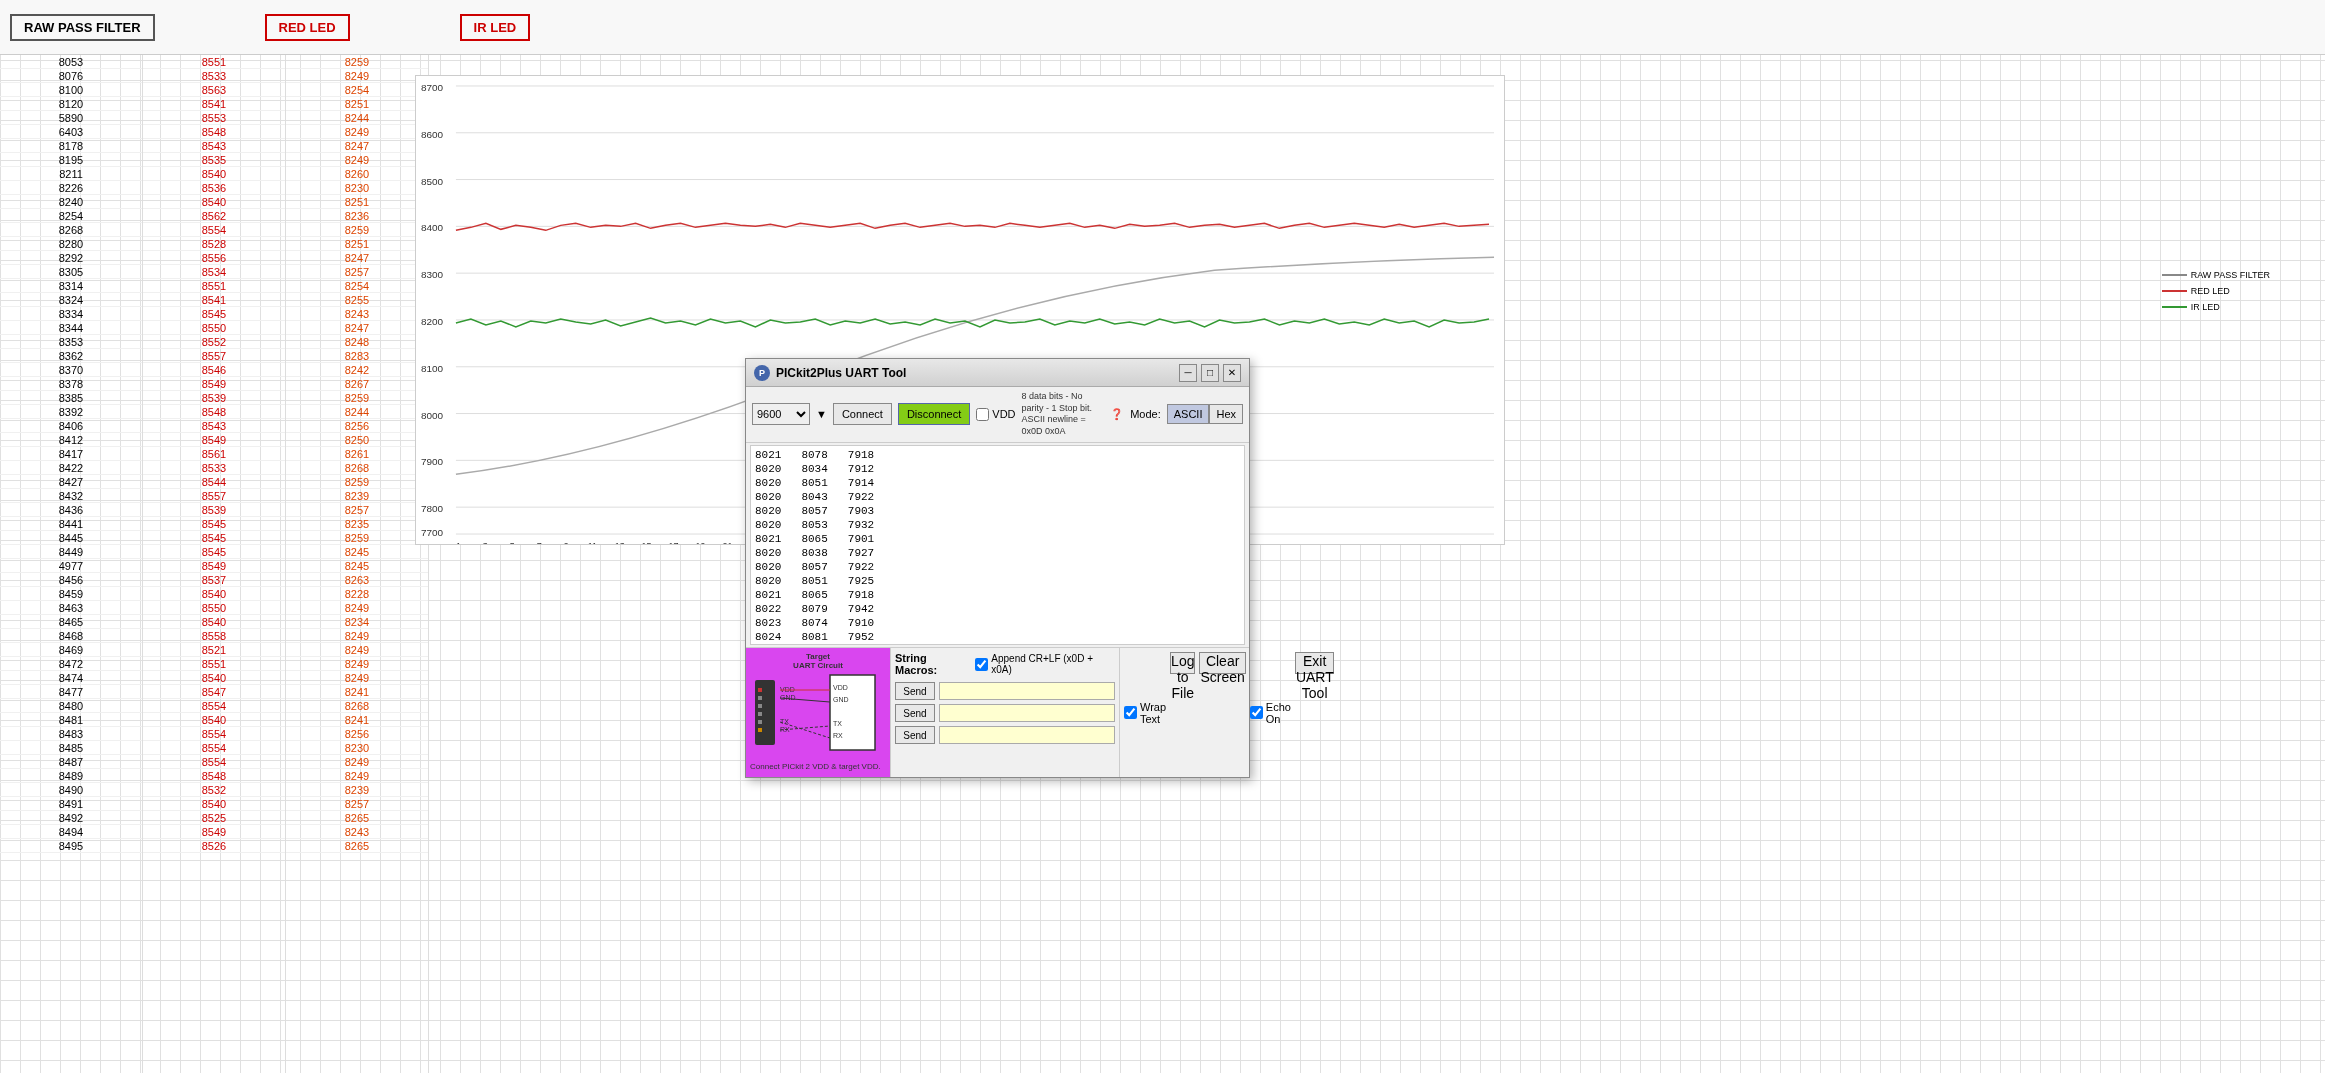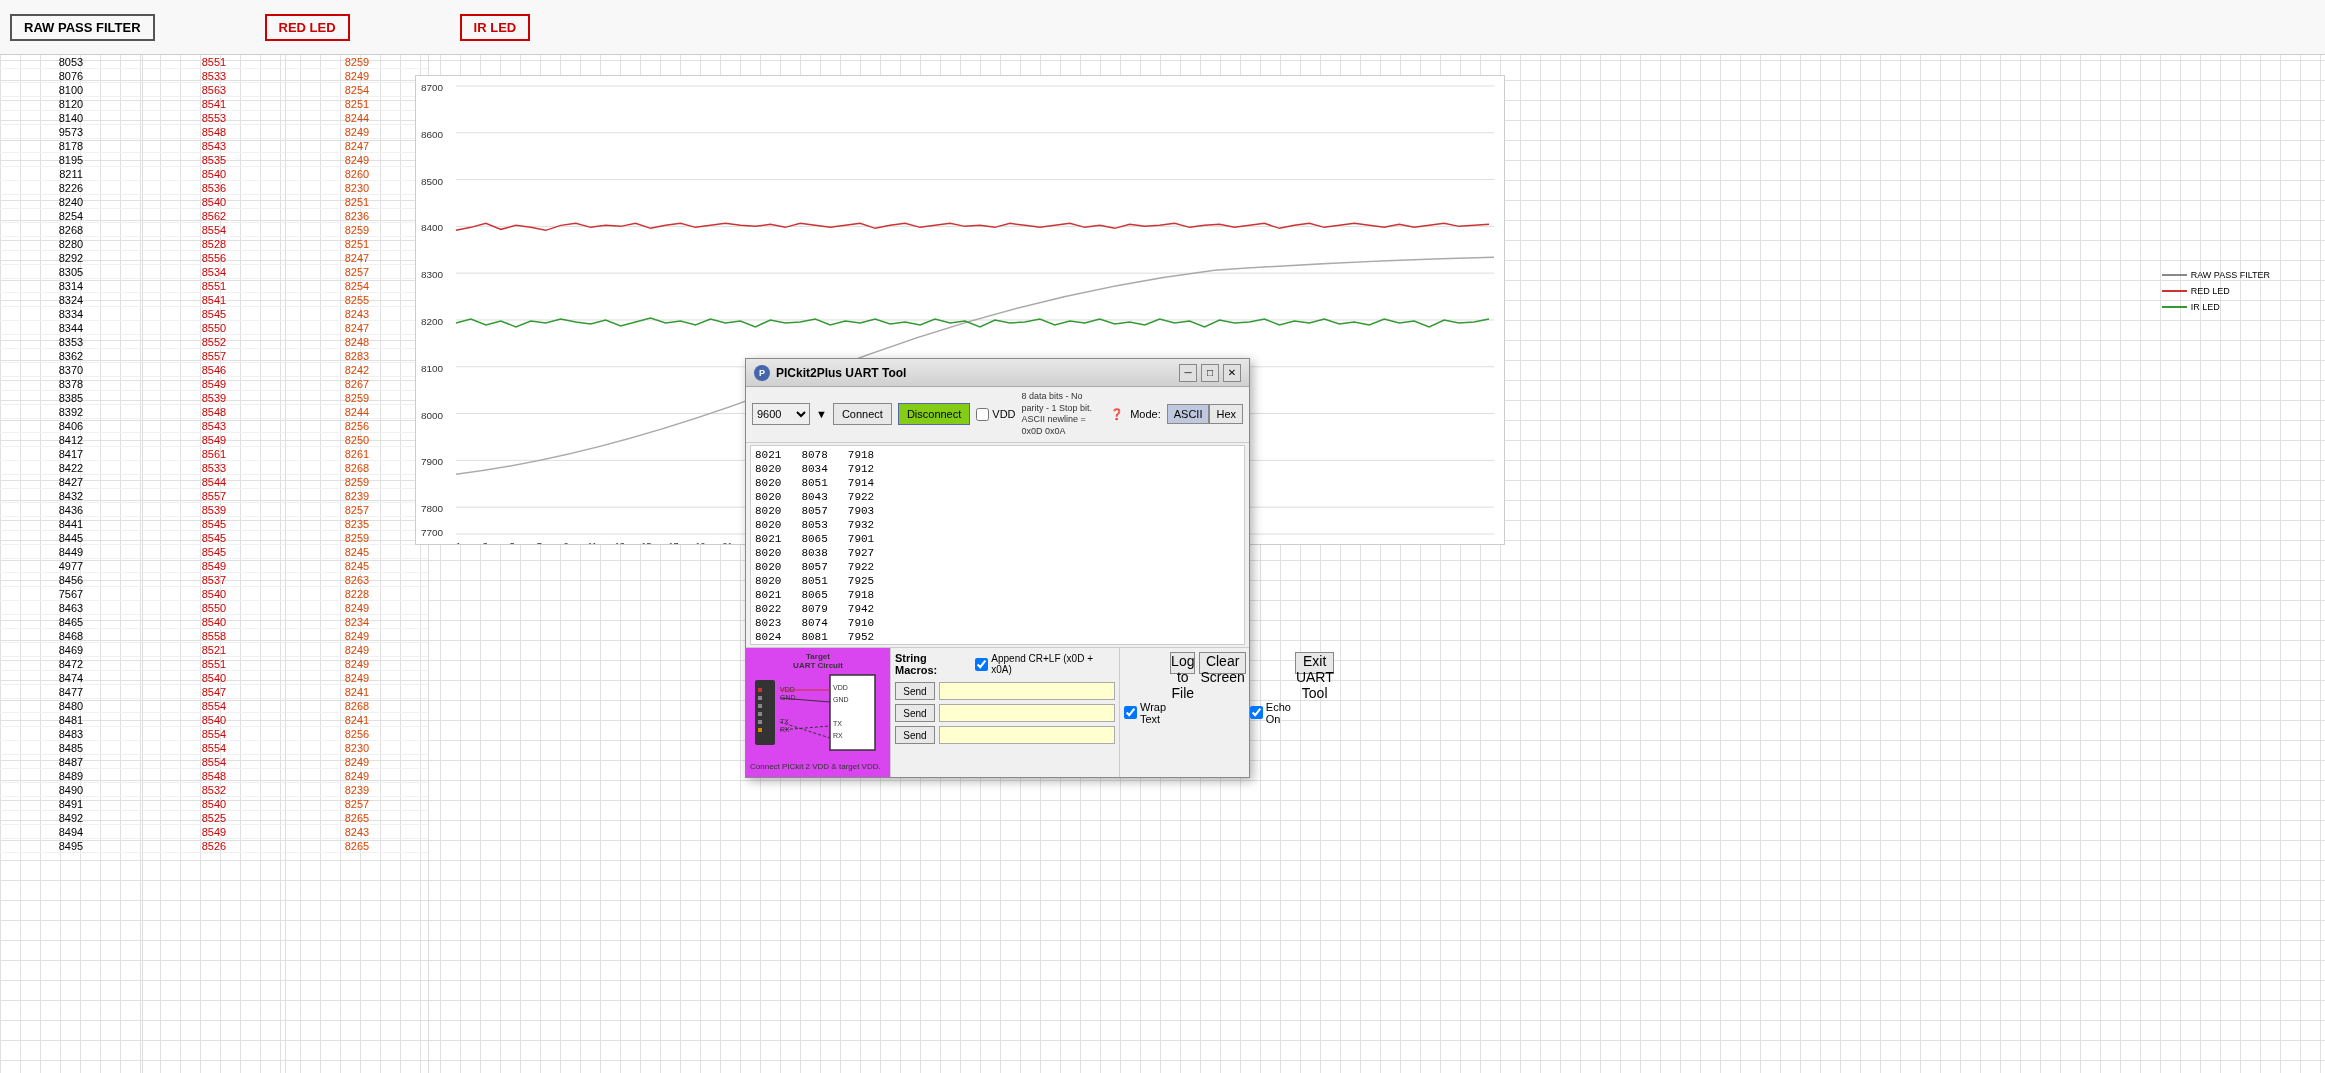--- a/index.html
+++ b/index.html
@@ -351,7 +351,7 @@
       <div class="data-cell black">8076</div>
       <div class="data-cell black">8100</div>
       <div class="data-cell black">8120</div>
-      <div class="data-cell black">8140</div>
+      <div class="data-cell black">5890</div>
       <div class="data-cell black">9573</div>
       <div class="data-cell black">8178</div>
       <div class="data-cell black">8195</div>

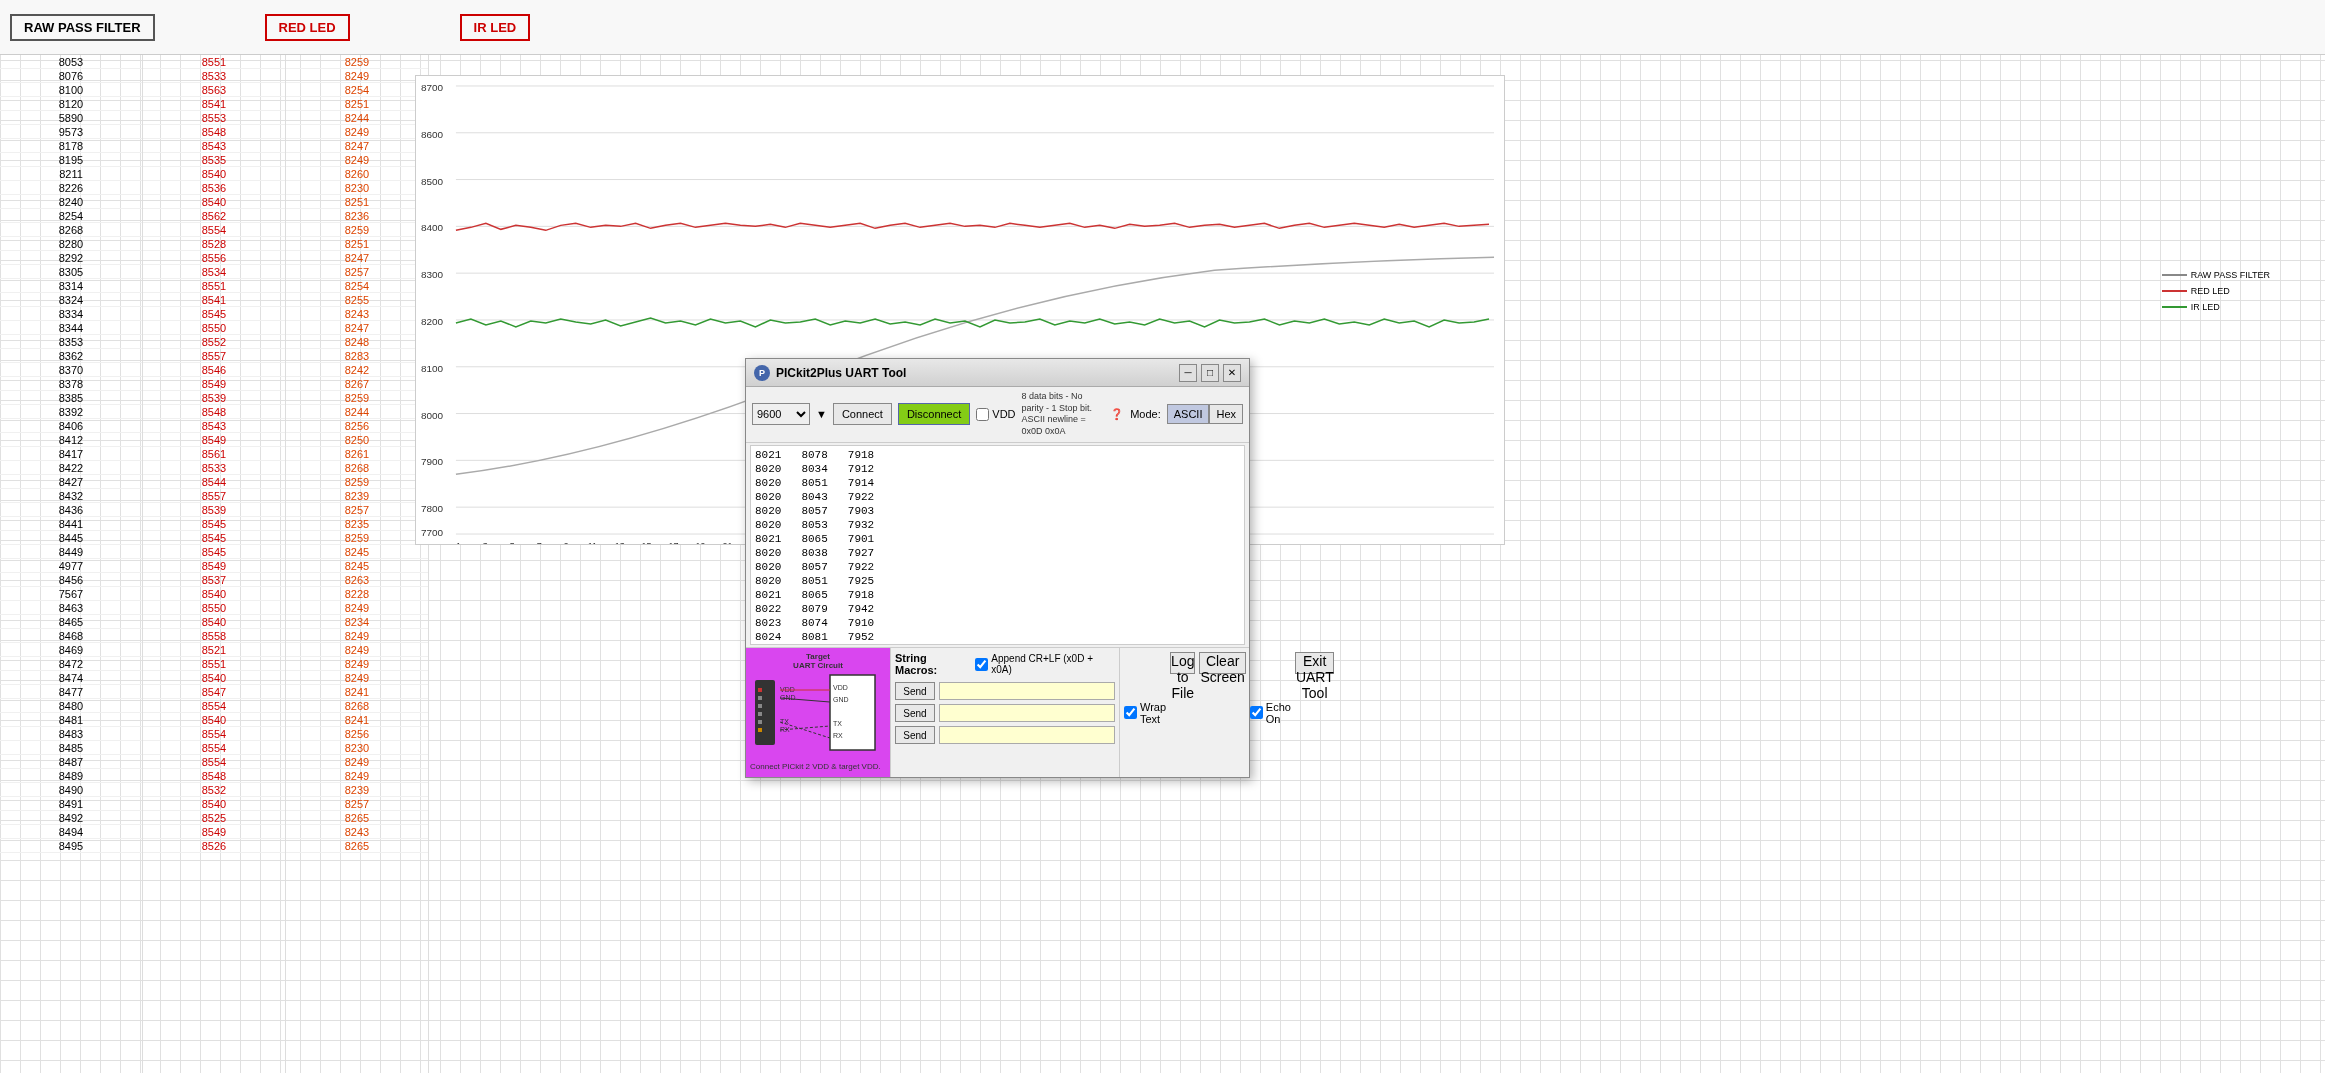--- a/index.html
+++ b/index.html
@@ -352,7 +352,7 @@
       <div class="data-cell black">8100</div>
       <div class="data-cell black">8120</div>
       <div class="data-cell black">5890</div>
-      <div class="data-cell black">9573</div>
+      <div class="data-cell black">6403</div>
       <div class="data-cell black">8178</div>
       <div class="data-cell black">8195</div>
       <div class="data-cell black">8211</div>

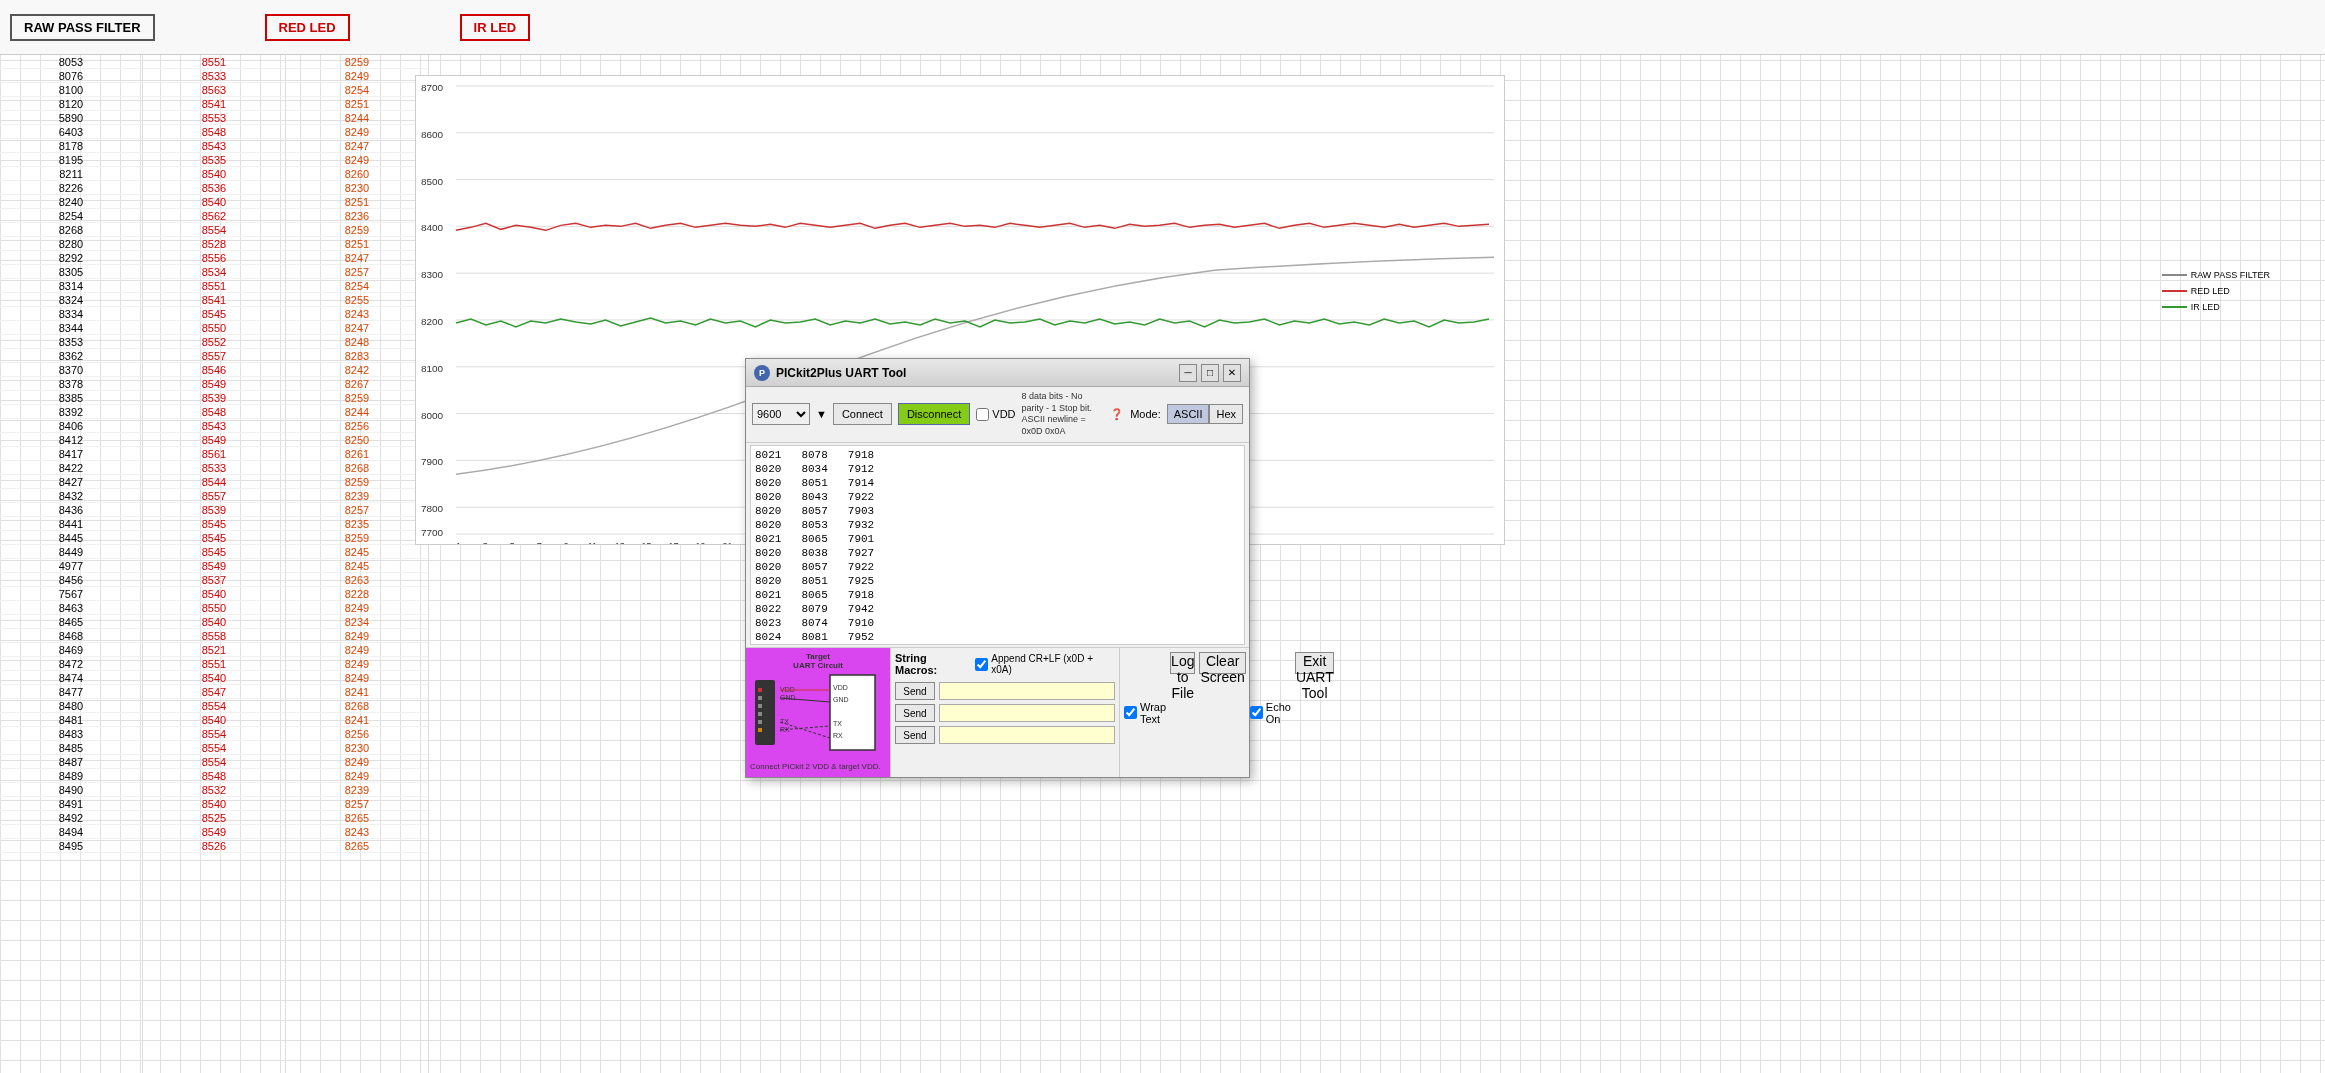--- a/index.html
+++ b/index.html
@@ -385,7 +385,7 @@
       <div class="data-cell black">8449</div>
       <div class="data-cell black">4977</div>
       <div class="data-cell black">8456</div>
-      <div class="data-cell black">7567</div>
+      <div class="data-cell black">8459</div>
       <div class="data-cell black">8463</div>
       <div class="data-cell black">8465</div>
       <div class="data-cell black">8468</div>

